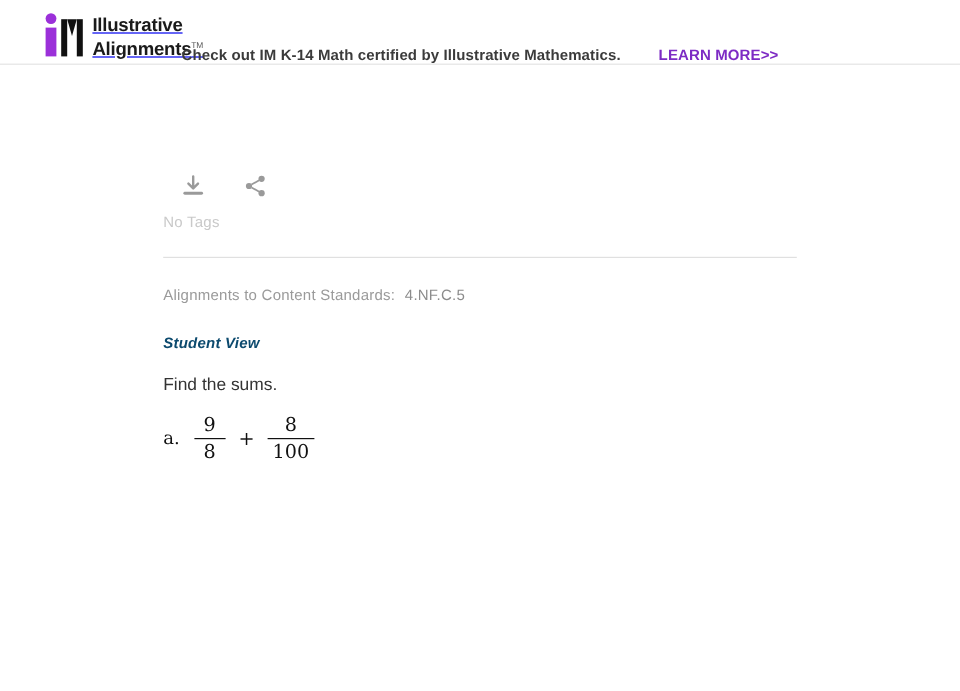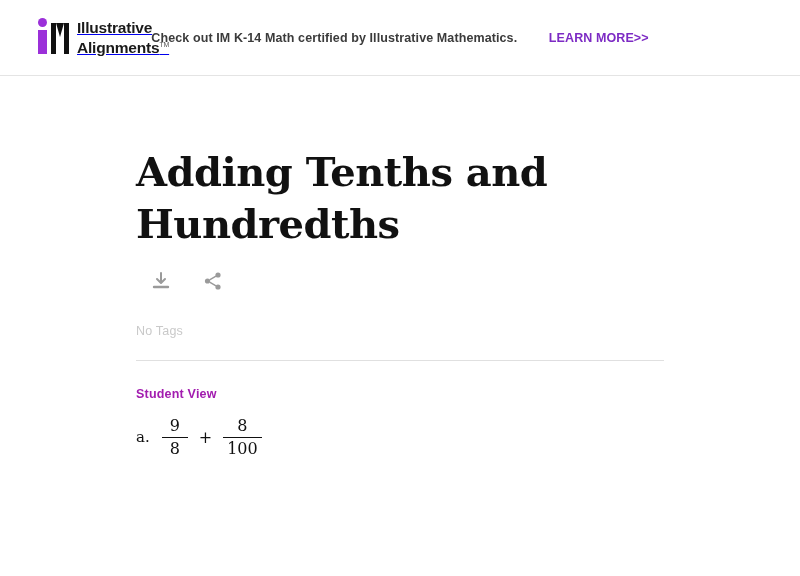--- a/index.html
+++ b/index.html
@@ -17,10 +17,10 @@
   
   .header {
     position: relative;
-    height: 76px;
+    height: 54px;
     border-bottom: 1px solid #e4e4e4;
     display: flex;
-    align-items: center;
+    align-items: flex-end;
   }
   .logo-wrap {
     display: flex;

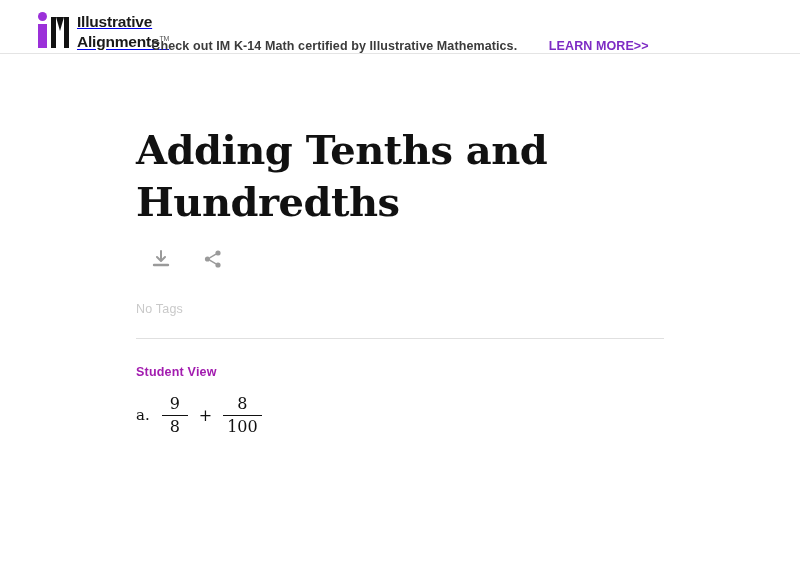--- a/index.html
+++ b/index.html
@@ -211,7 +211,6 @@
 <div class="content">
   <div class="inner">
 
-    <h1 class="title">Adding Tenths and Hundredths</h1>
 
     <div class="action-row">
       <span class="icon-btn">

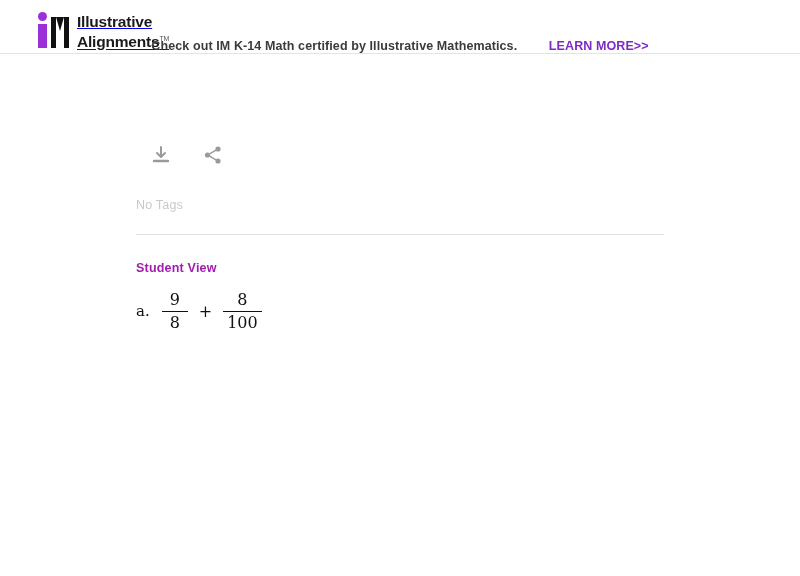--- a/index.html
+++ b/index.html
@@ -100,7 +100,7 @@
     cursor: pointer;
   }
   .no-tags {
-    margin-top: 32px;
+    margin-top: 12px;
     padding-left: 0;
     font-size: 12.5px;
     color: #c9c9c9;

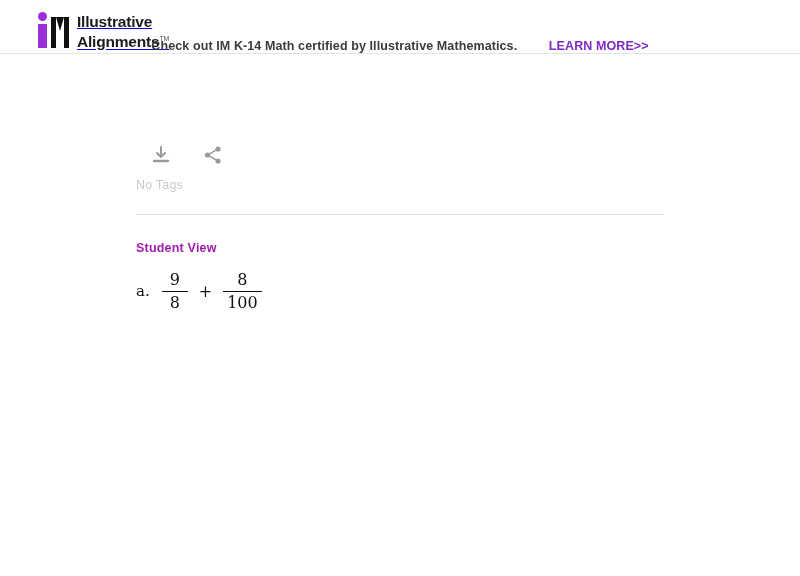--- a/index.html
+++ b/index.html
@@ -233,6 +233,9 @@
 
     <div class="divider"></div>
 
+    <div class="alignments">
+      <span>Alignments to Content Standards:</span><span class="code">4.NF.C.5</span>
+    </div>
 
     <div class="student-view">Student View</div>
 

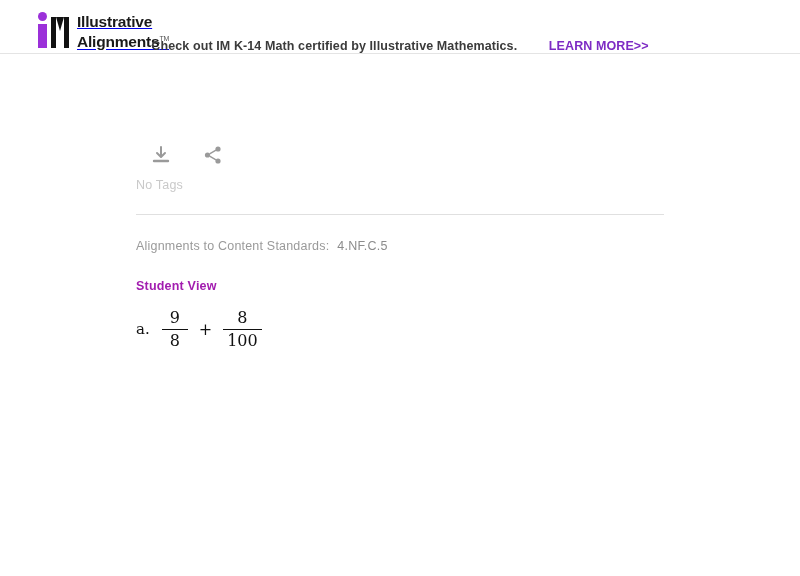--- a/index.html
+++ b/index.html
@@ -125,8 +125,9 @@
     margin-top: 26px;
     font-size: 12.5px;
     font-weight: bold;
-    color: #a21caf;
+    color: #0c4a6e;
     letter-spacing: 0.2px;
+    font-style: italic;
   }
   h2.task {
     font-family: "DejaVu Serif", serif;

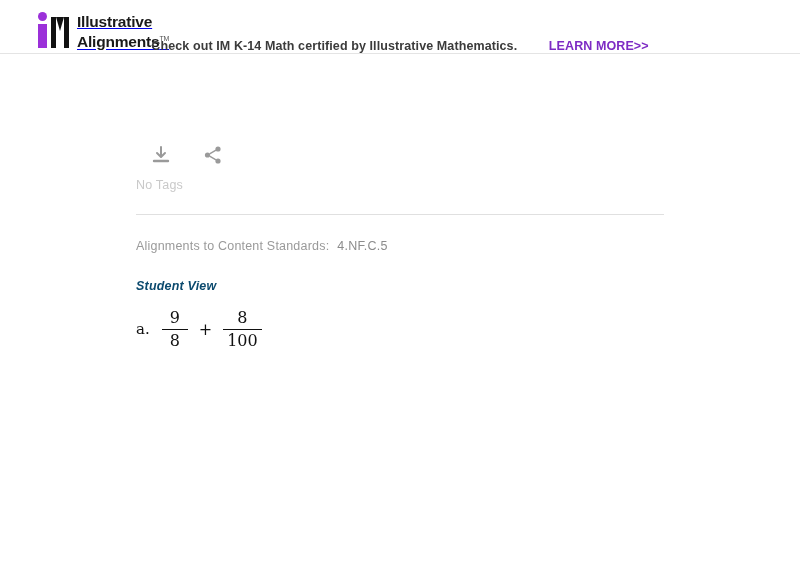--- a/index.html
+++ b/index.html
@@ -241,6 +241,7 @@
     <div class="student-view">Student View</div>
 
 
+    <div class="prompt">Find the sums.</div>
 
     <div class="math-item">
       <span class="item-label">a.</span>

